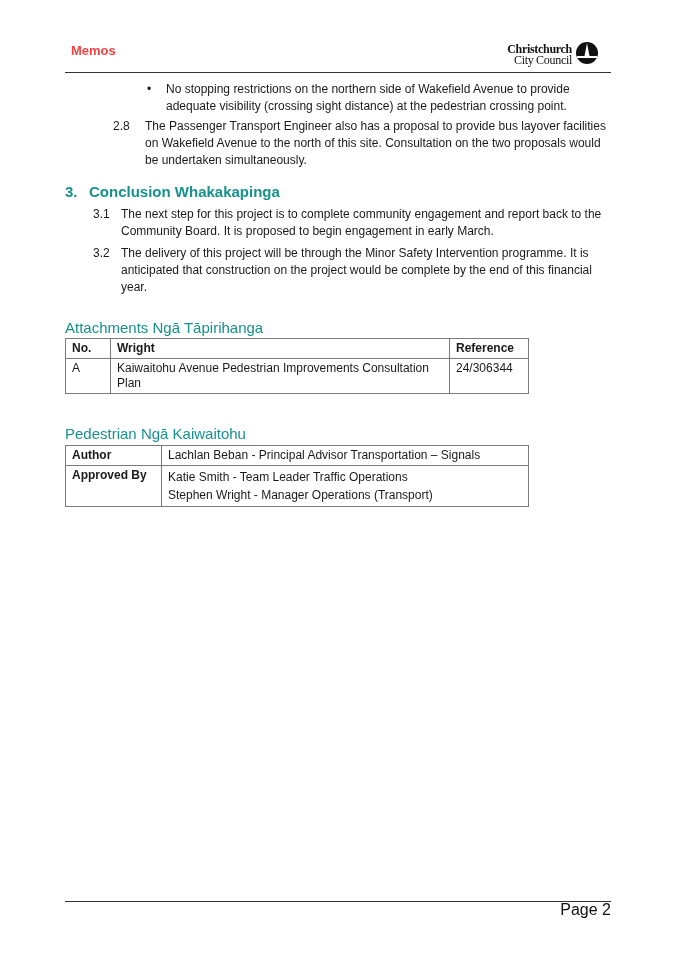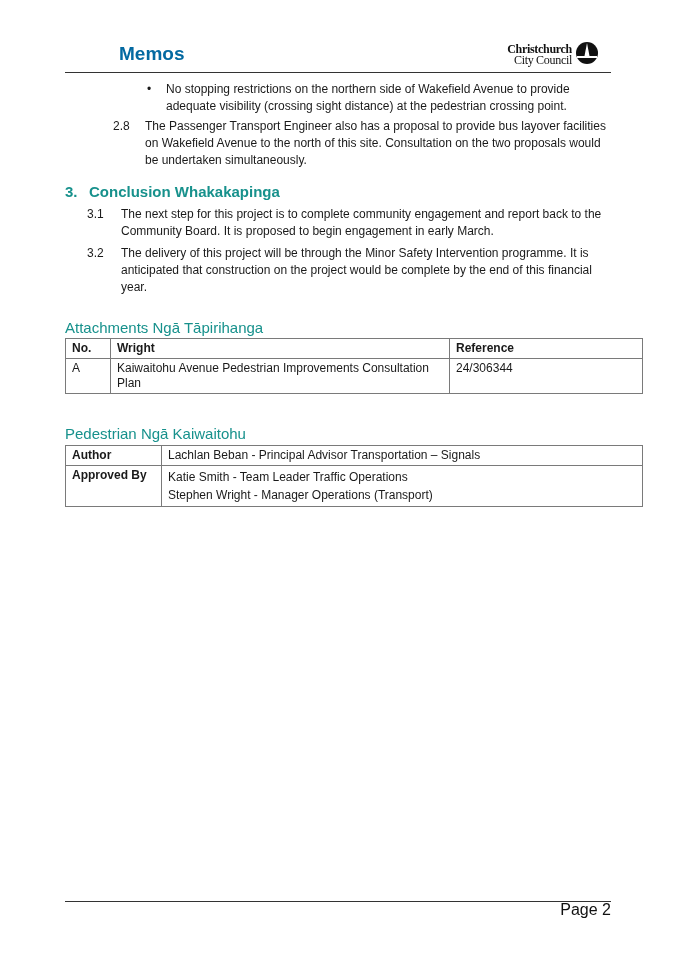--- a/index.html
+++ b/index.html
@@ -26,10 +26,9 @@
     position: absolute;
     left: 6px;
     top: 3px;
-    font-size: 19px;
-    font-weight: bold;
-    color: #0369a1;
-    margin-left: 48px;
+    font-size: 13px;
+    font-weight: bold;
+    color: #ef4444;
   }
   .logo {
     position: absolute;

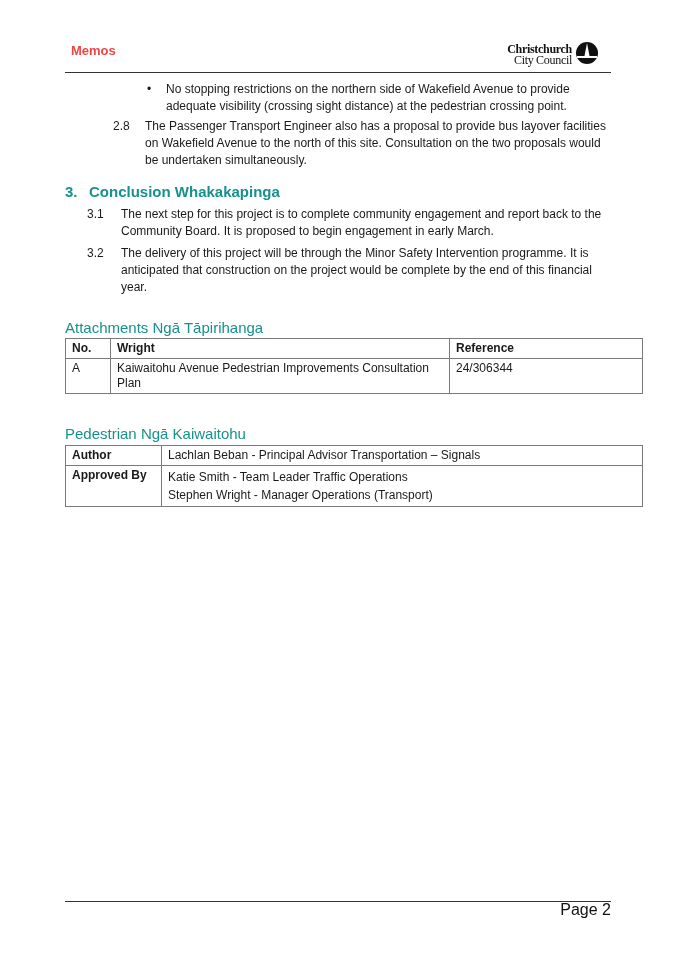--- a/index.html
+++ b/index.html
@@ -101,7 +101,7 @@
   }
   .sec3-para .num {
     position: absolute;
-    left: 22px;
+    left: 28px;
     top: 0;
   }
 

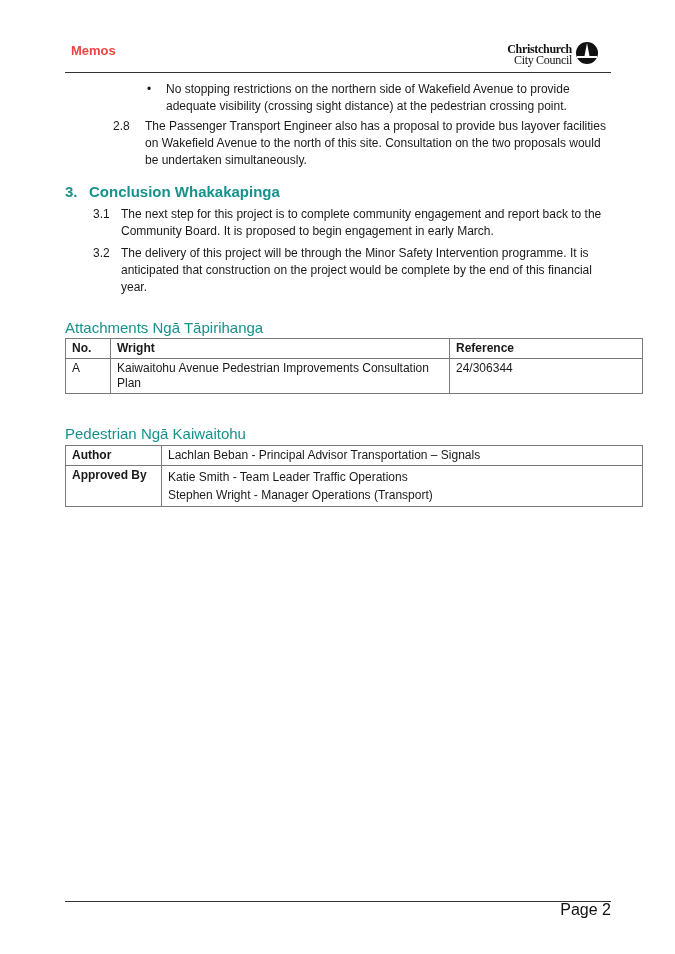--- a/index.html
+++ b/index.html
@@ -125,7 +125,7 @@
 
   table {
     border-collapse: collapse;
-    width: 578px;
+    width: 464px;
     font-size: 12px;
   }
   td, th {

